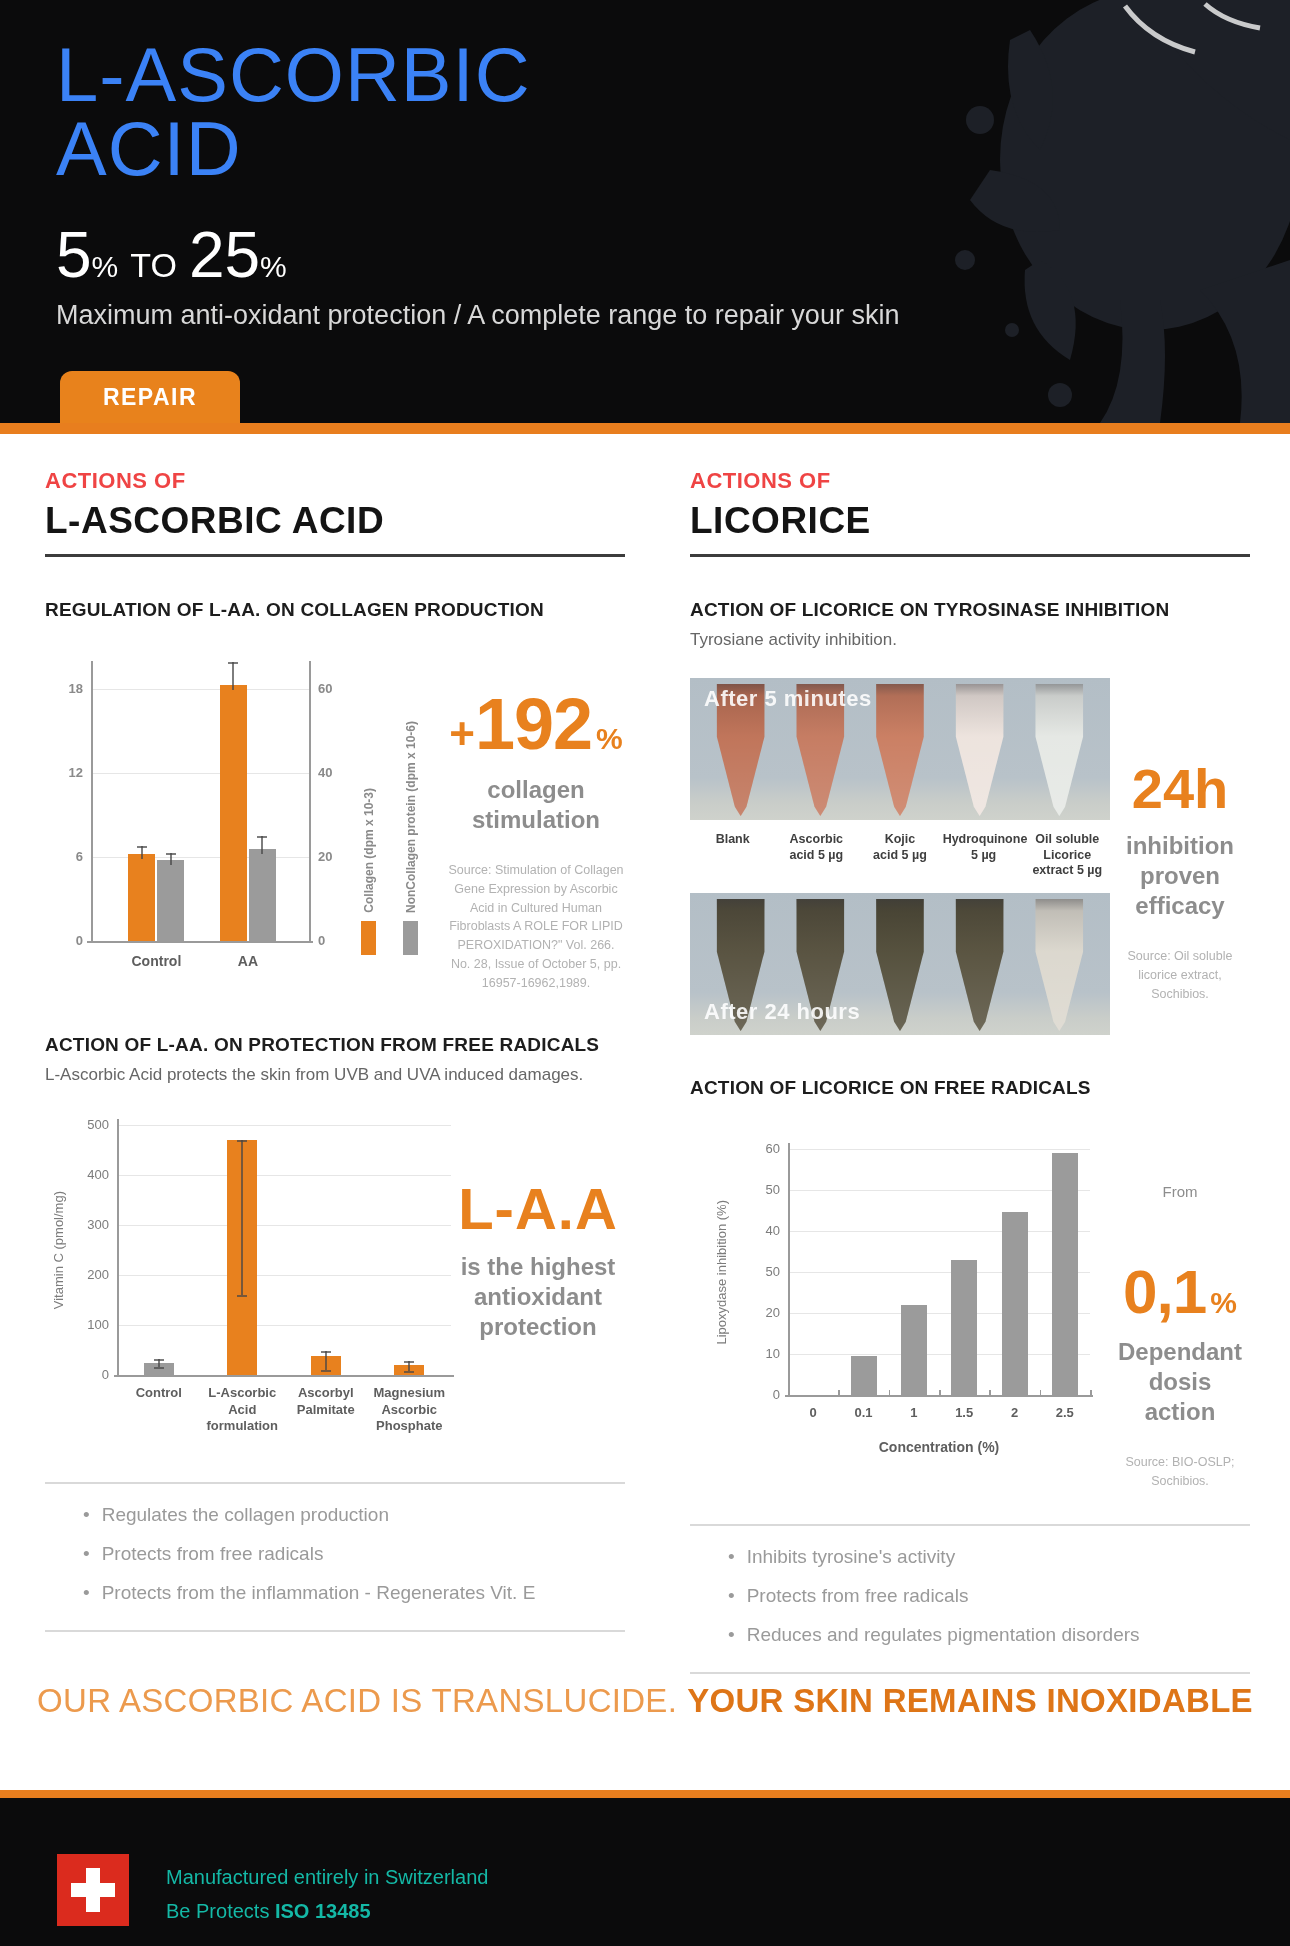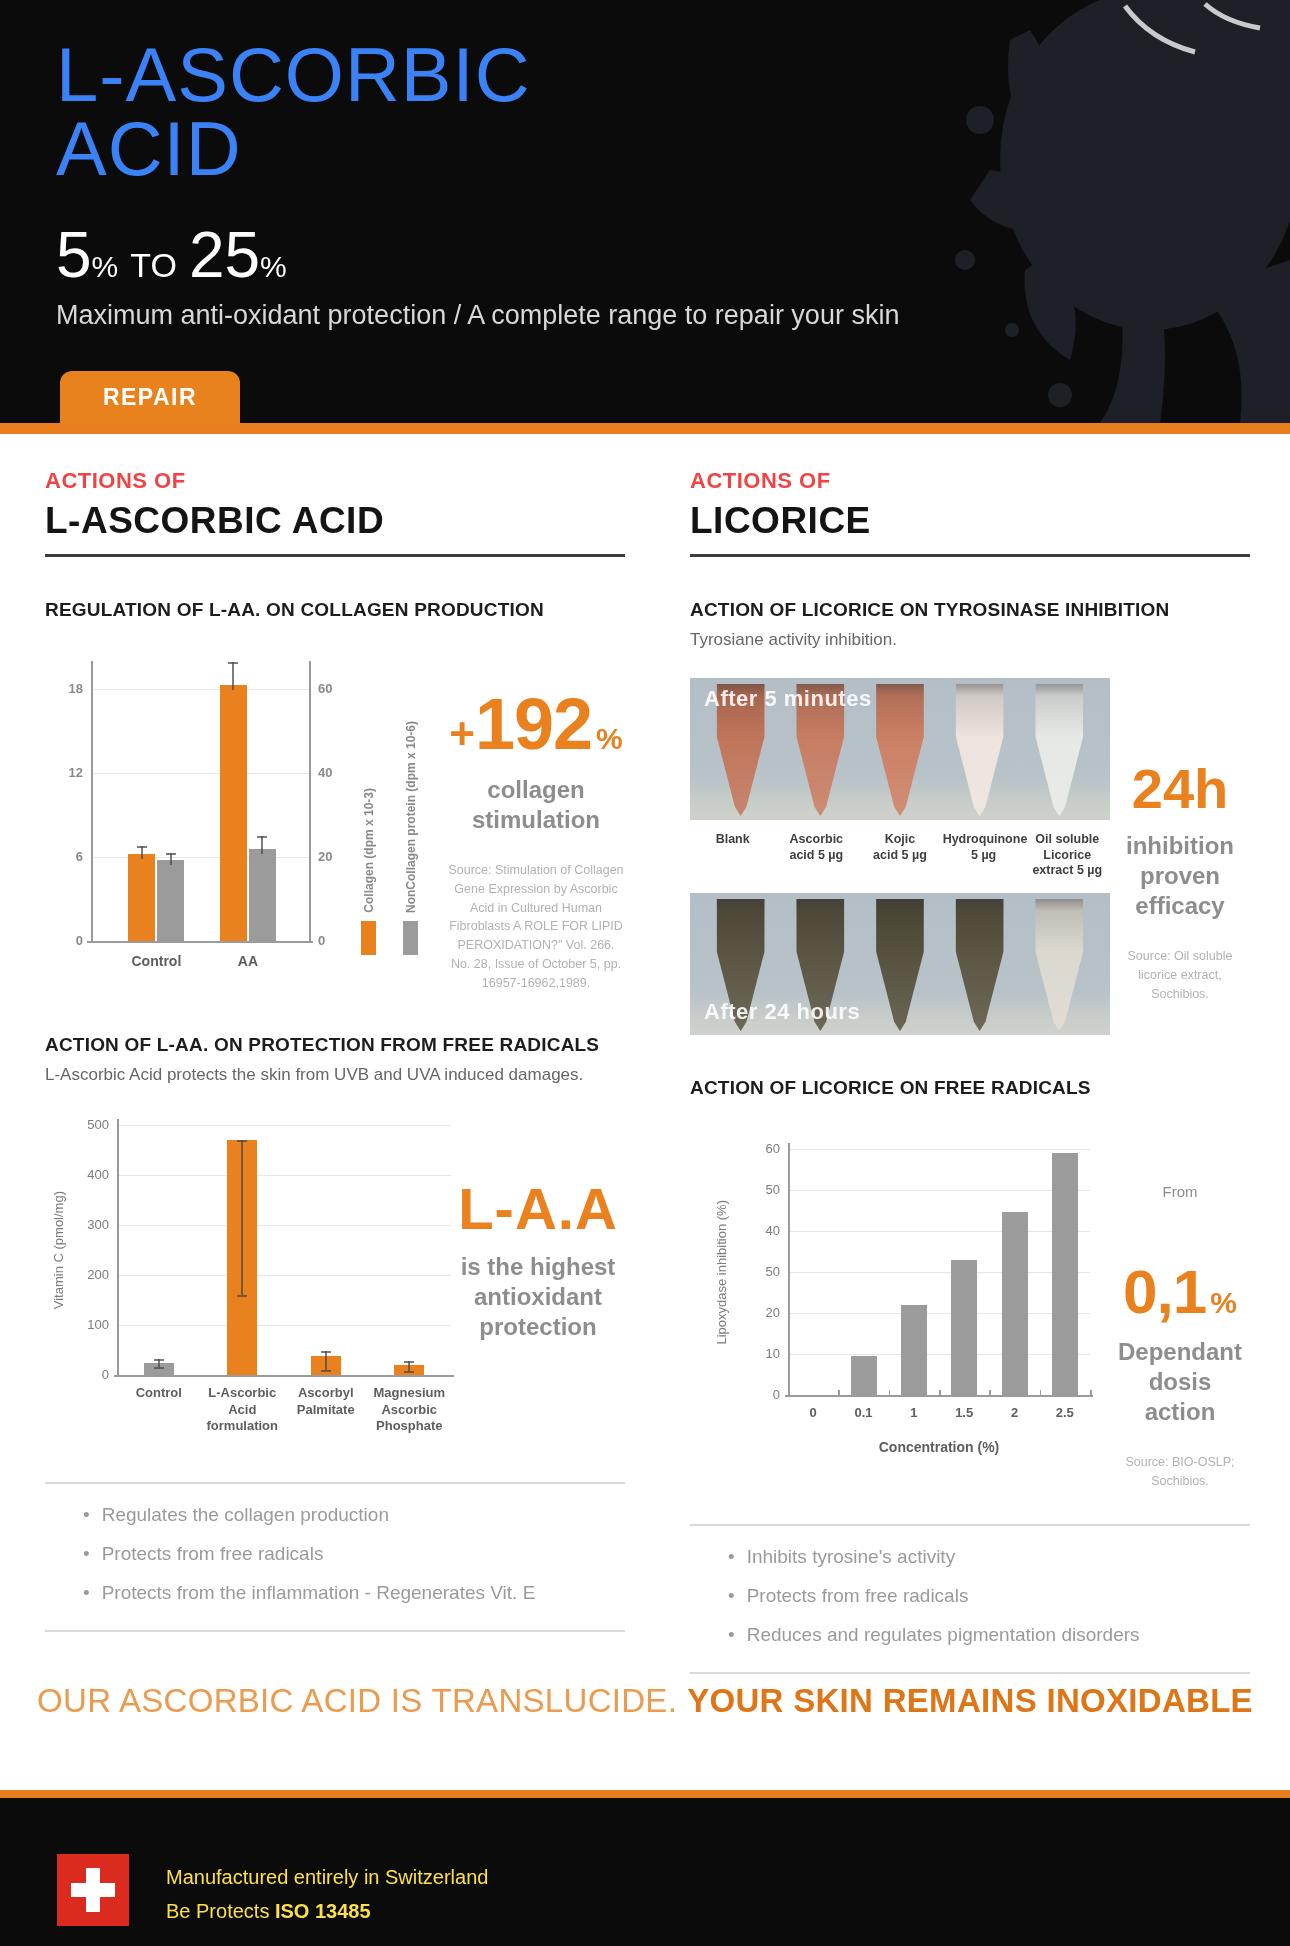--- a/index.html
+++ b/index.html
@@ -108,7 +108,7 @@
   .flag { position:absolute; left:57px; top:64px; width:72px; height:72px; background:#DB2B1E; }
   .flag .bar-h { position:absolute; left:14px; top:29px; width:44px; height:14px; background:#fff; }
   .flag .bar-v { position:absolute; left:29px; top:14px; width:14px; height:44px; background:#fff; }
-  .footer-text { position:absolute; left:166px; top:70px; color:#fde047; font-size:20px; line-height:1.7; }
+  .footer-text { position:absolute; left:166px; top:70px; color:#14b8a6; font-size:20px; line-height:1.7; }
 </style>
 </head>
 <body>

